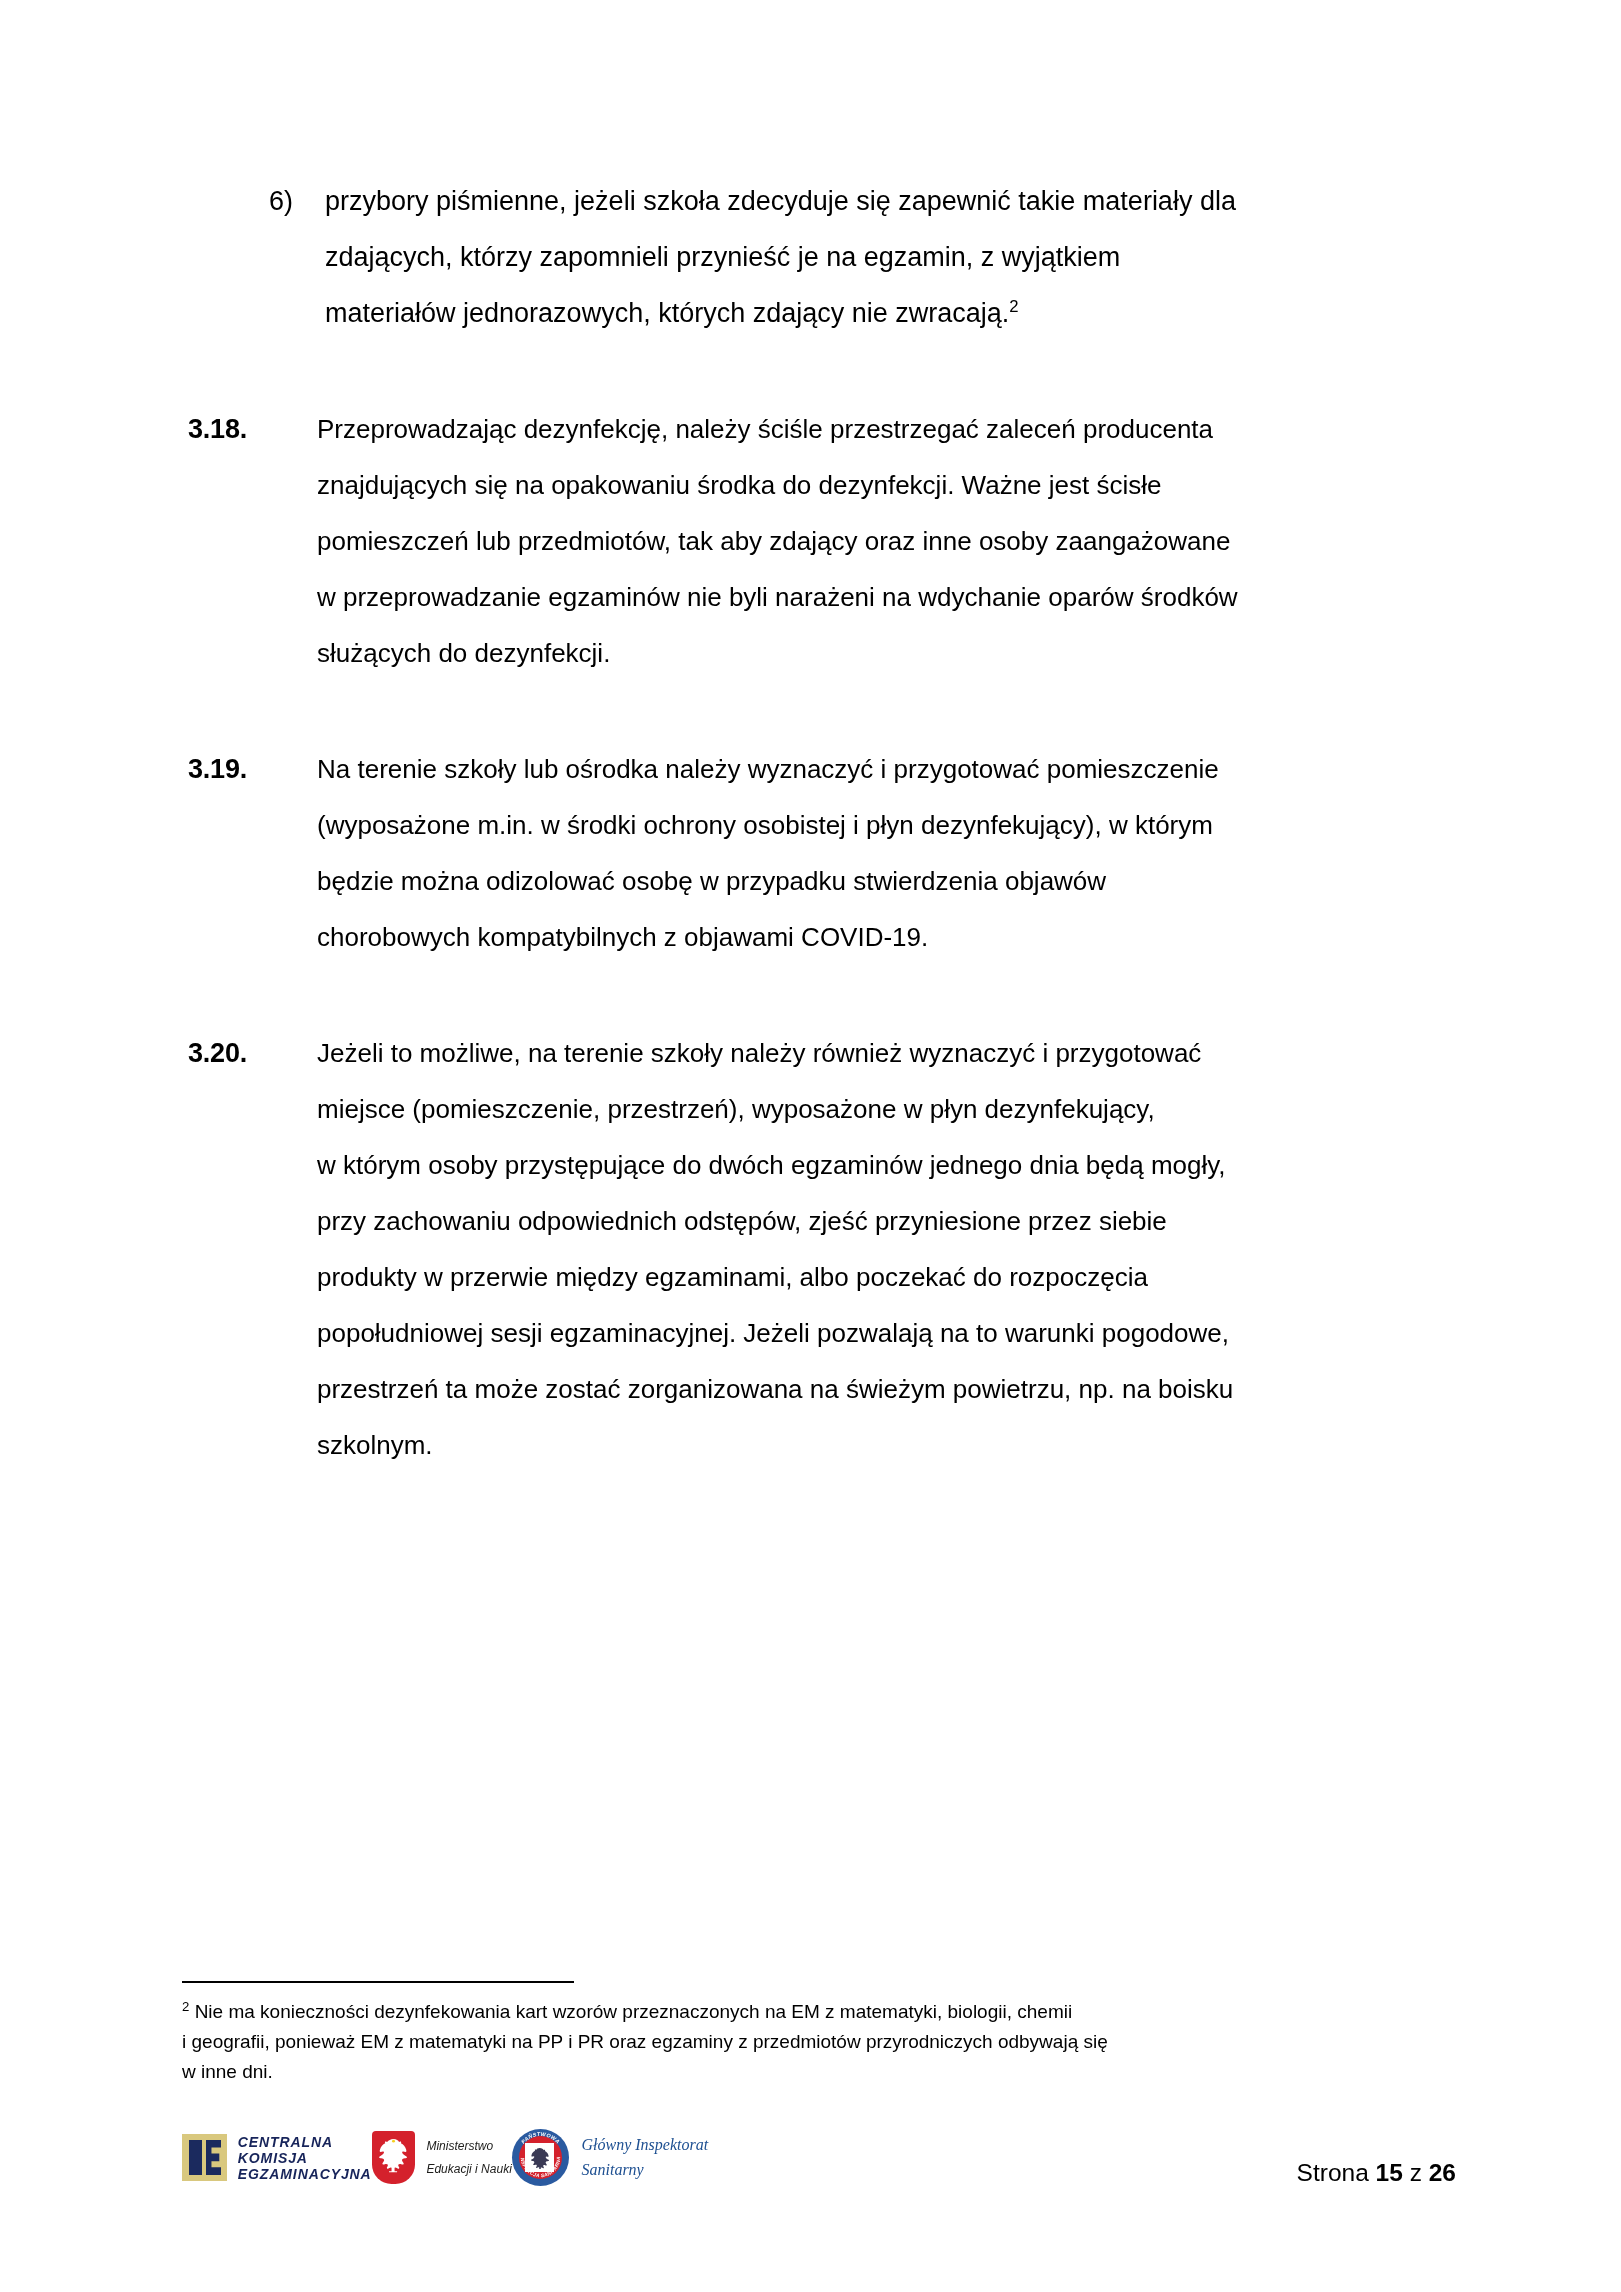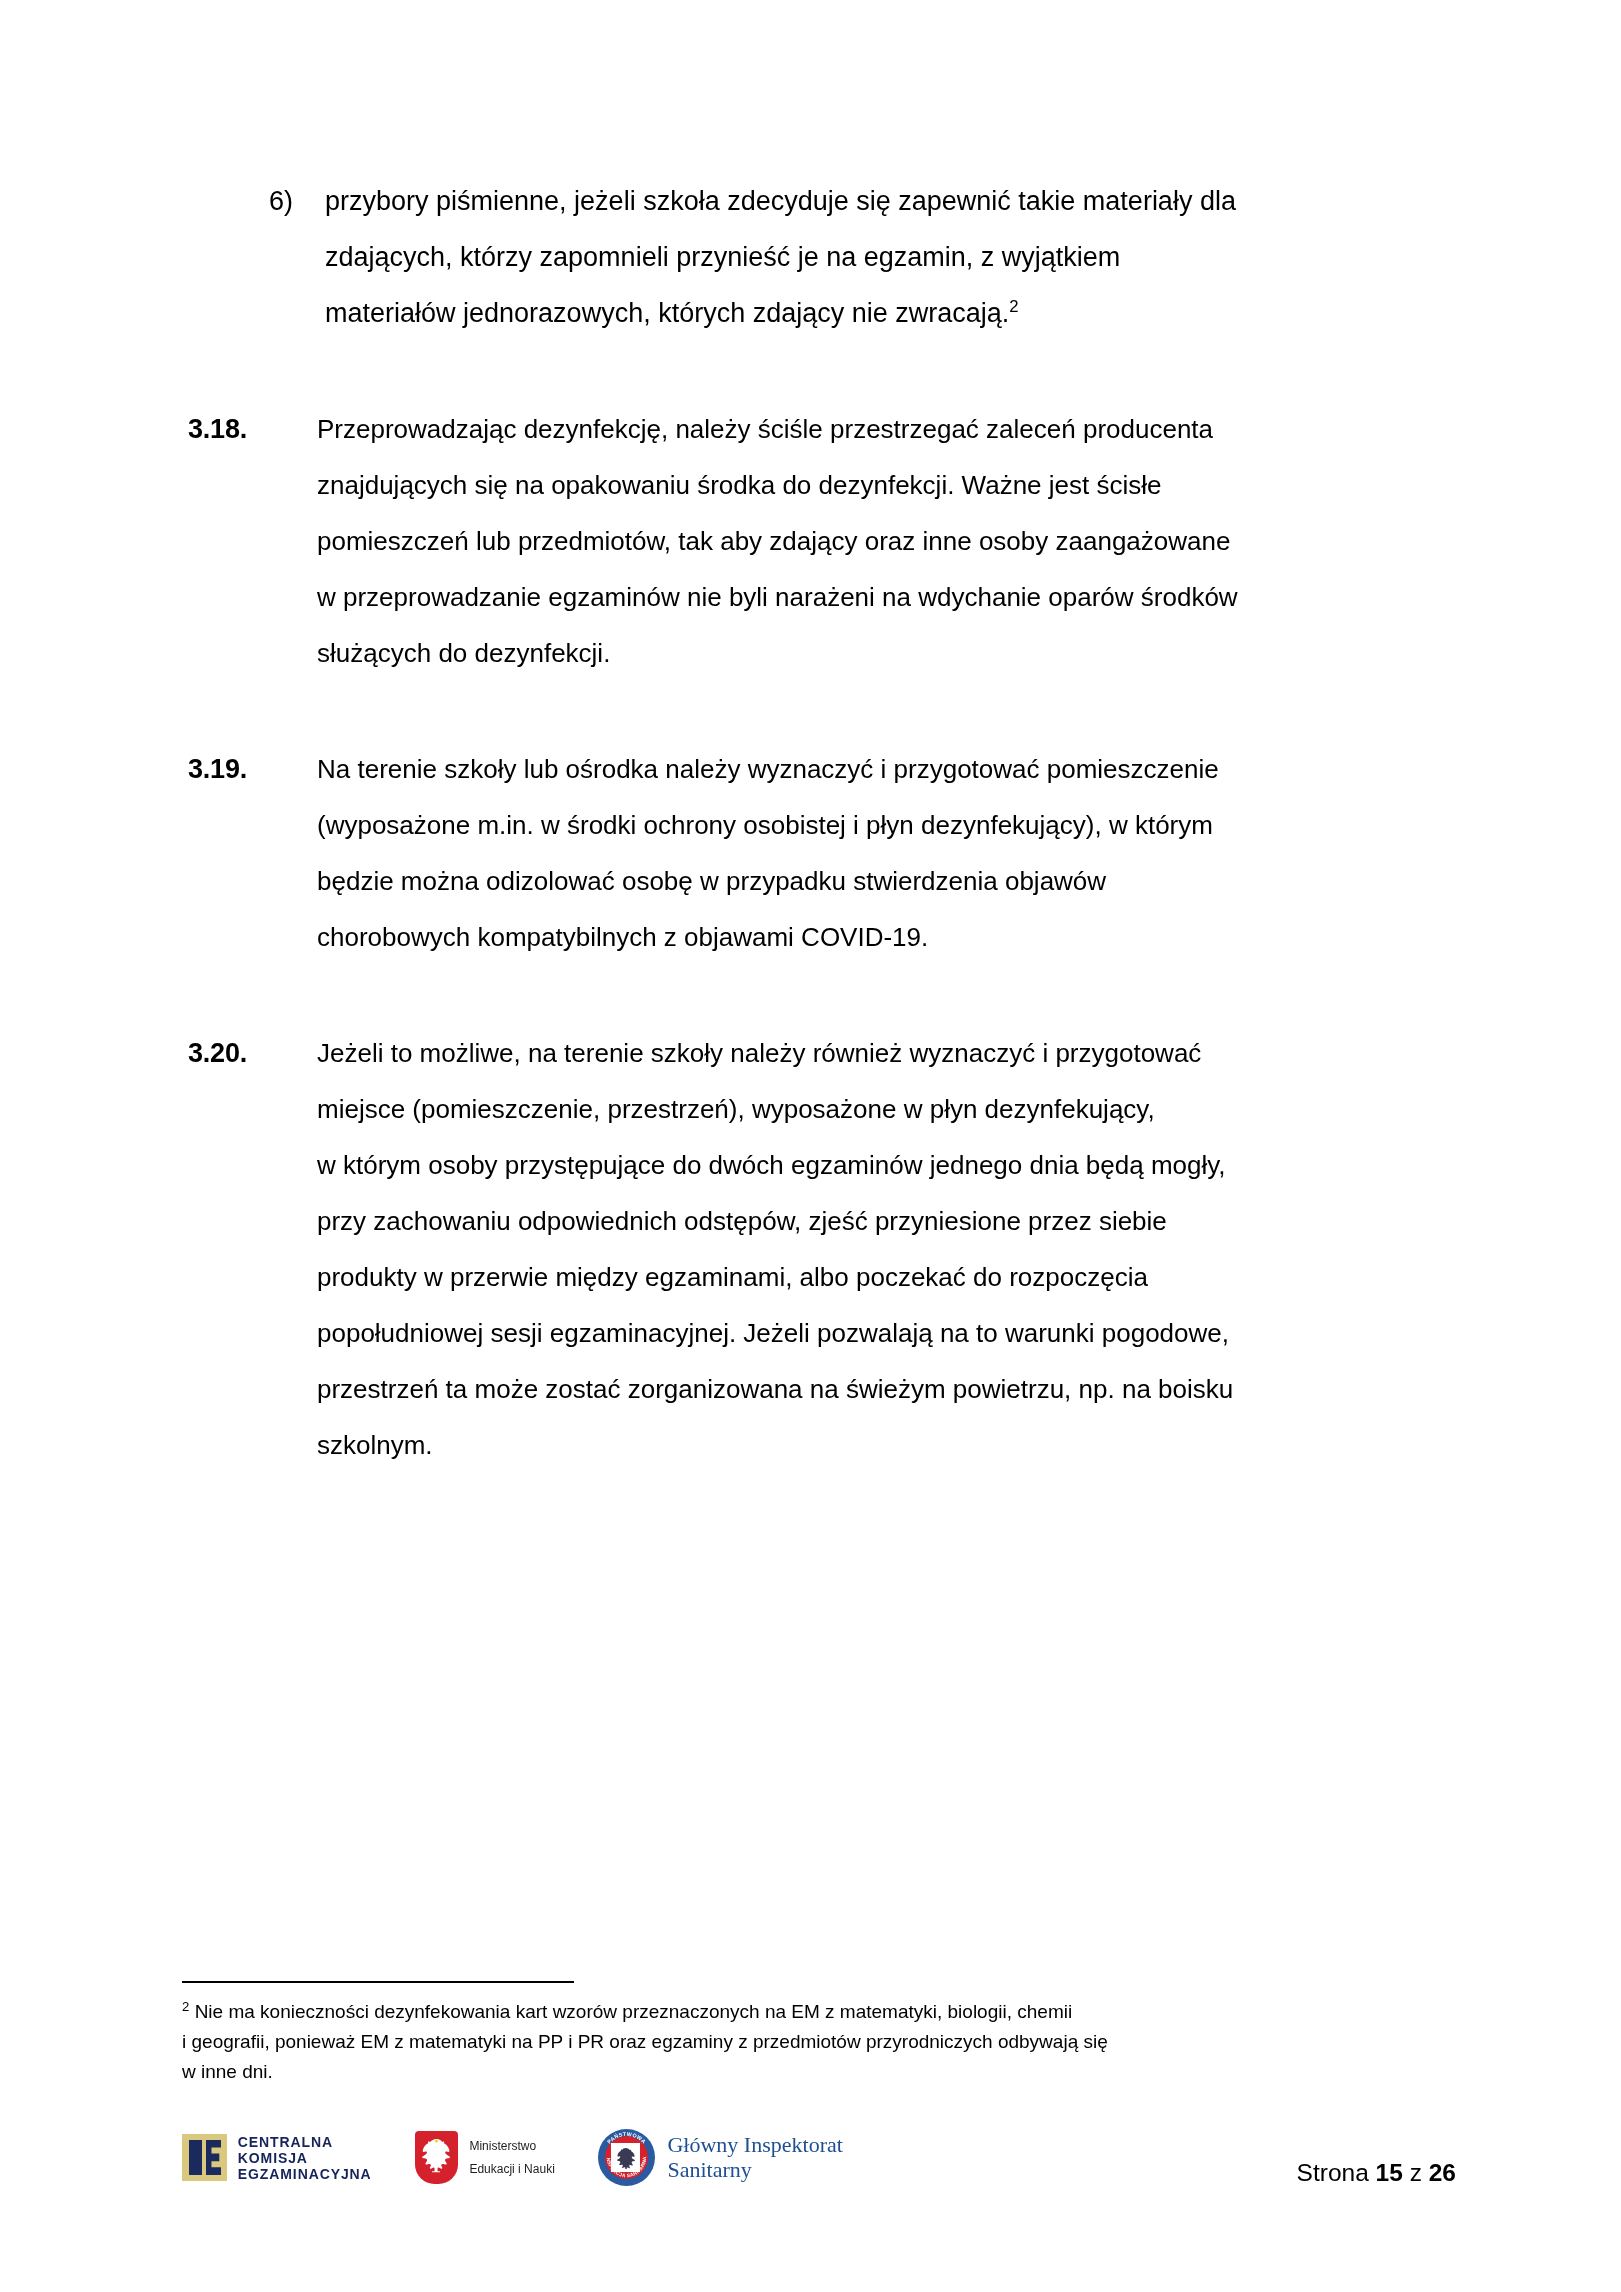--- a/index.html
+++ b/index.html
@@ -118,7 +118,7 @@
     top: 0;
     display: flex;
     align-items: center;
-    gap: 43px;
+    font-style: italic;
   }
 
   

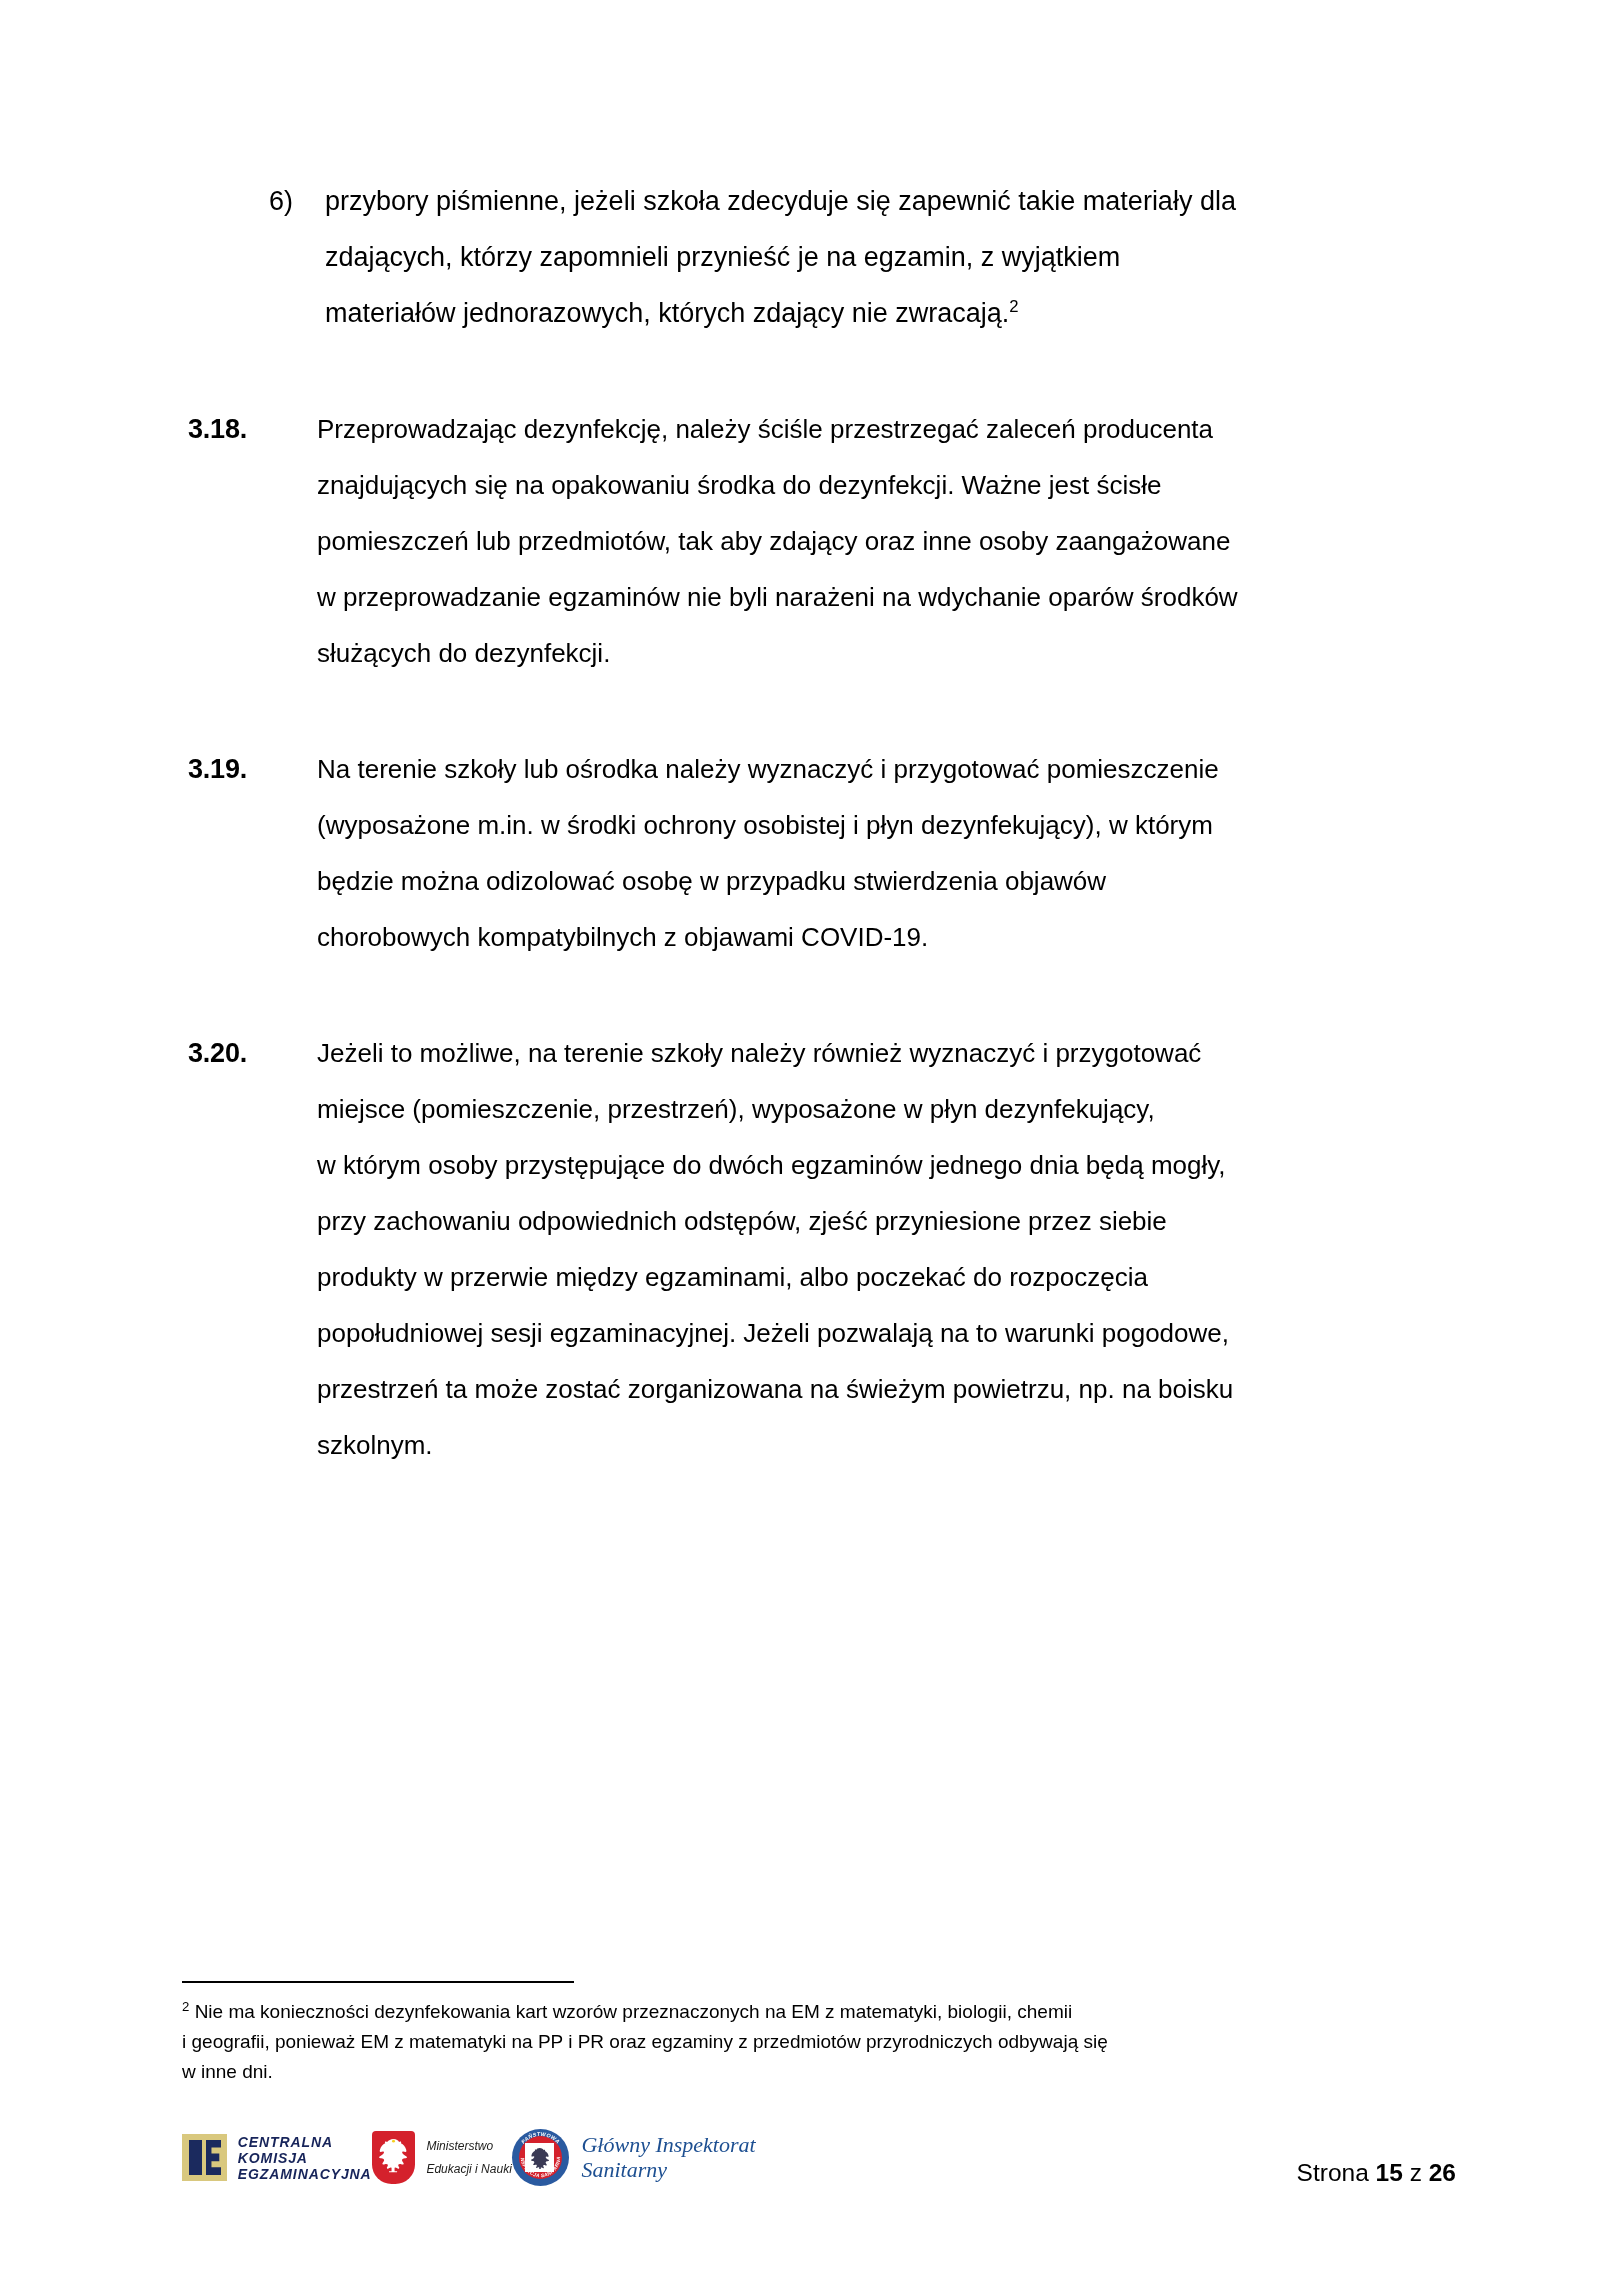--- a/index.html
+++ b/index.html
@@ -204,7 +204,7 @@
   }
   .gis-words {
     font-family: "Liberation Serif", serif;
-    font-size: 22px;
+    font-size: 16px;
     line-height: 24.5px;
     color: #1d4f91;
   }

